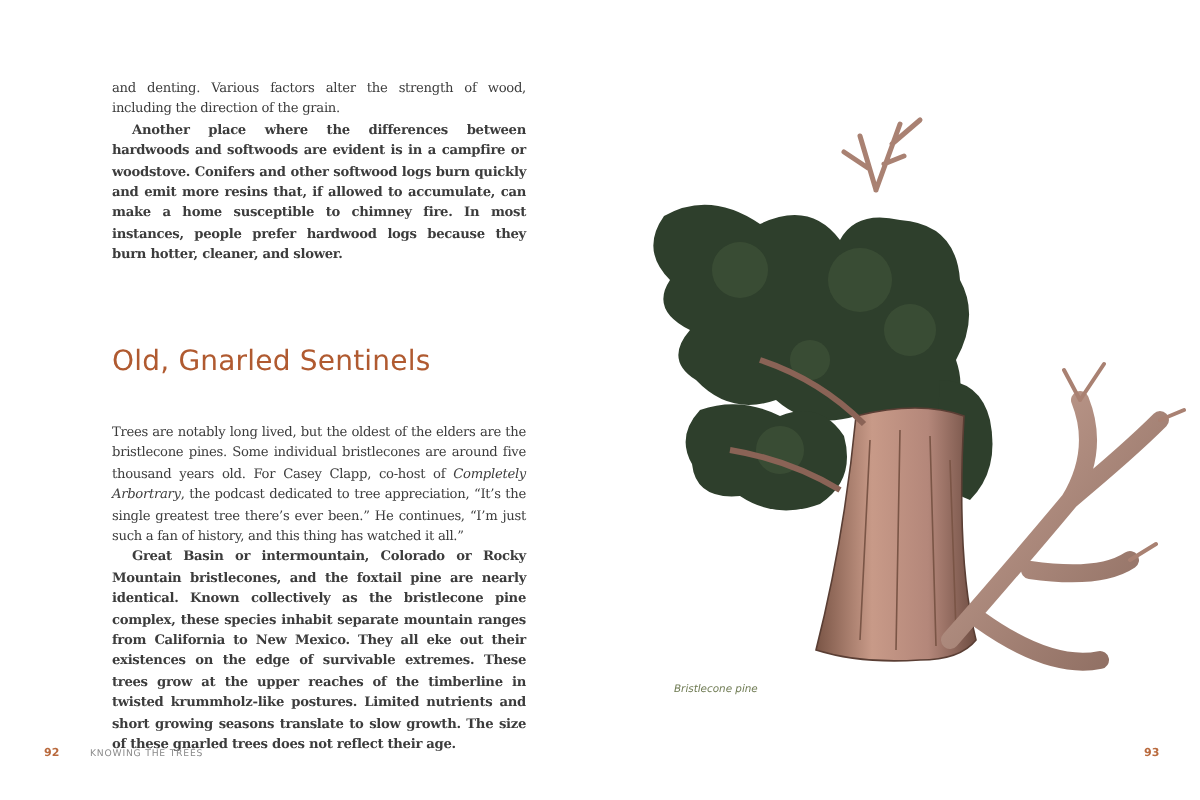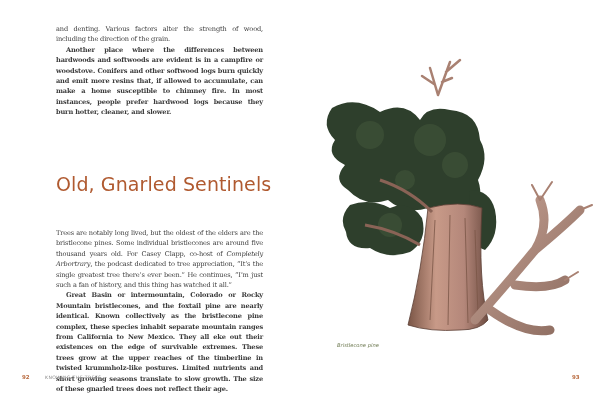--- a/index.html
+++ b/index.html
@@ -17,7 +17,7 @@
     }
     .text-block p { margin: 0; }
     .text-block p.indent { text-indent: 10px; font-weight: bold; }
-    .block-top { top: 24px; }
+    .block-top { top: 39px; }
     .block-bottom { top: 228px; }
     .heading {
       position: absolute; left: 56px; top: 173px; margin: 0;

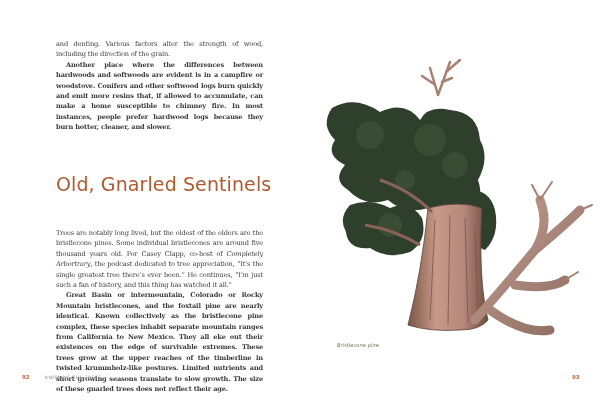--- a/index.html
+++ b/index.html
@@ -22,7 +22,7 @@
     .heading {
       position: absolute; left: 56px; top: 173px; margin: 0;
       font-family: "DejaVu Sans", sans-serif; font-weight: normal;
-      font-size: 19px; letter-spacing: 0.1px; color: #b05a30;
+      font-size: 14px; letter-spacing: 0.1px; color: #b05a30;
     }
     em { font-style: italic; }
     .folio-num {

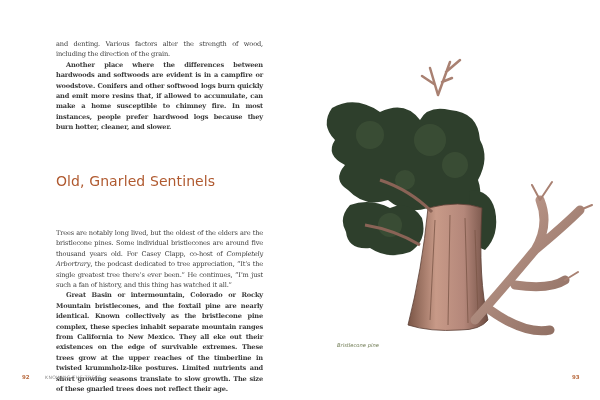--- a/index.html
+++ b/index.html
@@ -18,7 +18,7 @@
     .text-block p { margin: 0; }
     .text-block p.indent { text-indent: 10px; font-weight: bold; }
     .block-top { top: 39px; }
-    .block-bottom { top: 228px; }
+    .block-bottom { top: 211px; }
     .heading {
       position: absolute; left: 56px; top: 173px; margin: 0;
       font-family: "DejaVu Sans", sans-serif; font-weight: normal;

